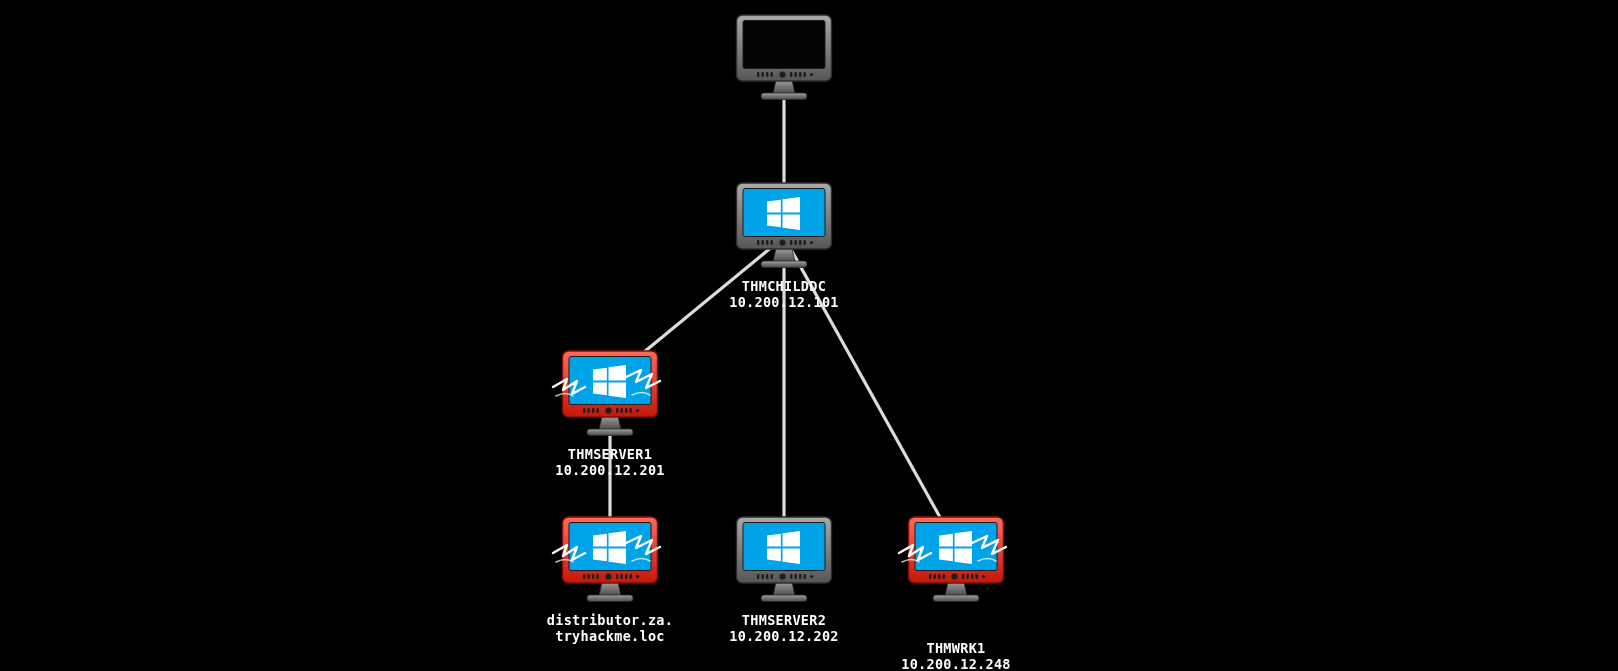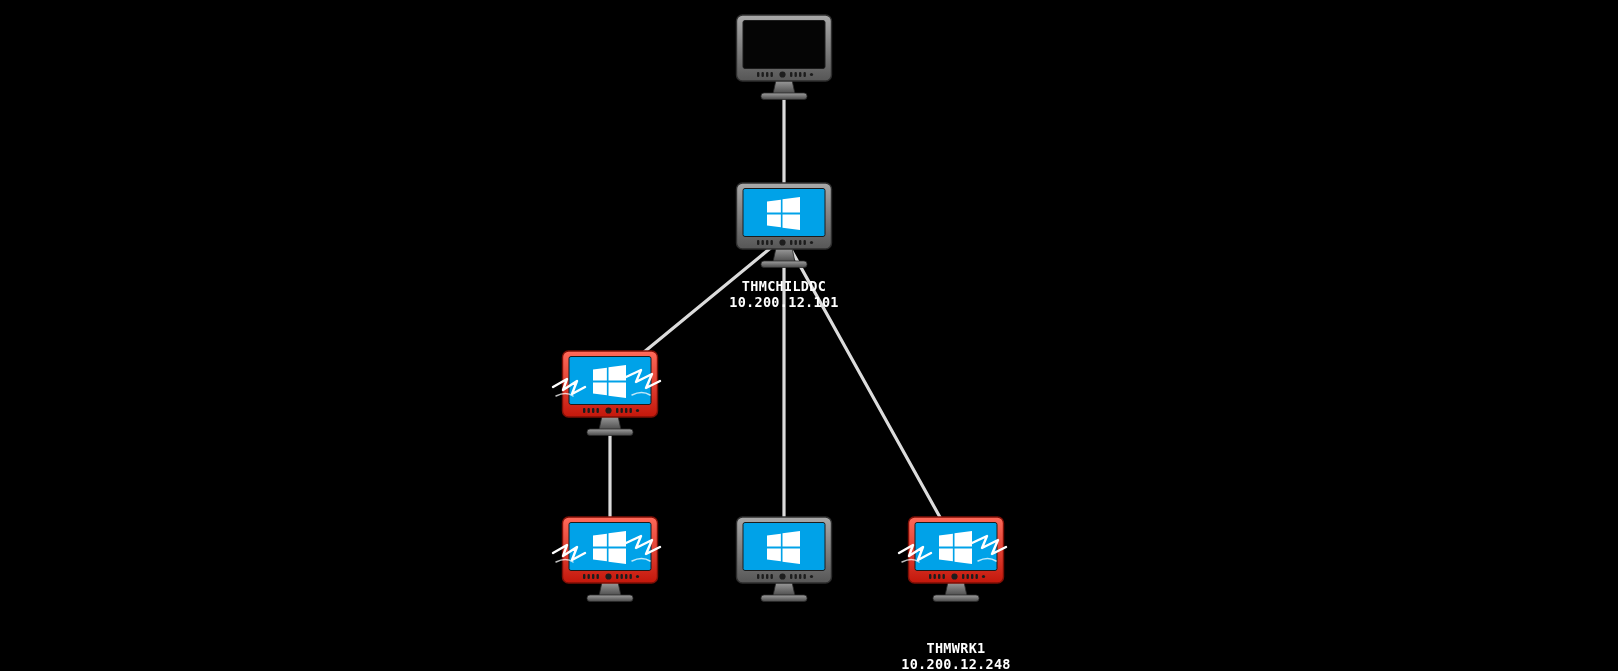--- a/index.html
+++ b/index.html
@@ -166,6 +166,10 @@
         </g>
       </svg>
     </div>
+    <div class="node-label" style="left: 500px; top: 446px;">
+      <div>THMSERVER1</div>
+      <div>10.200.12.201</div>
+    </div>
     <div class="node" style="left: 560px; top: 516px;">
       <svg width="100" height="92" viewBox="0 0 100 92">
         <defs>

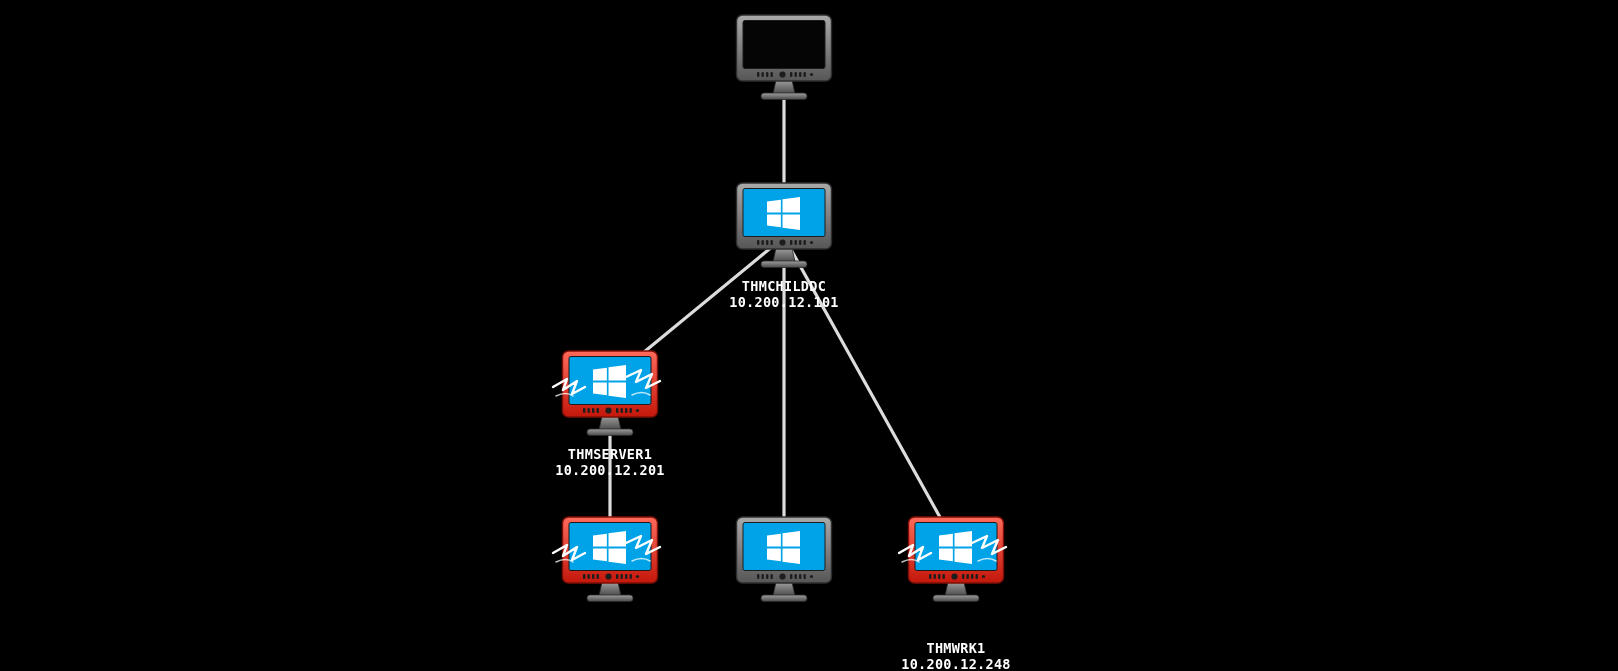--- a/index.html
+++ b/index.html
@@ -212,6 +212,10 @@
         </g>
       </svg>
     </div>
+    <div class="node-label" style="left: 500px; top: 612px;">
+      <div>distributor.za.</div>
+      <div>tryhackme.loc</div>
+    </div>
     <div class="node" style="left: 734px; top: 516px;">
       <svg width="100" height="92" viewBox="0 0 100 92">
         <defs>

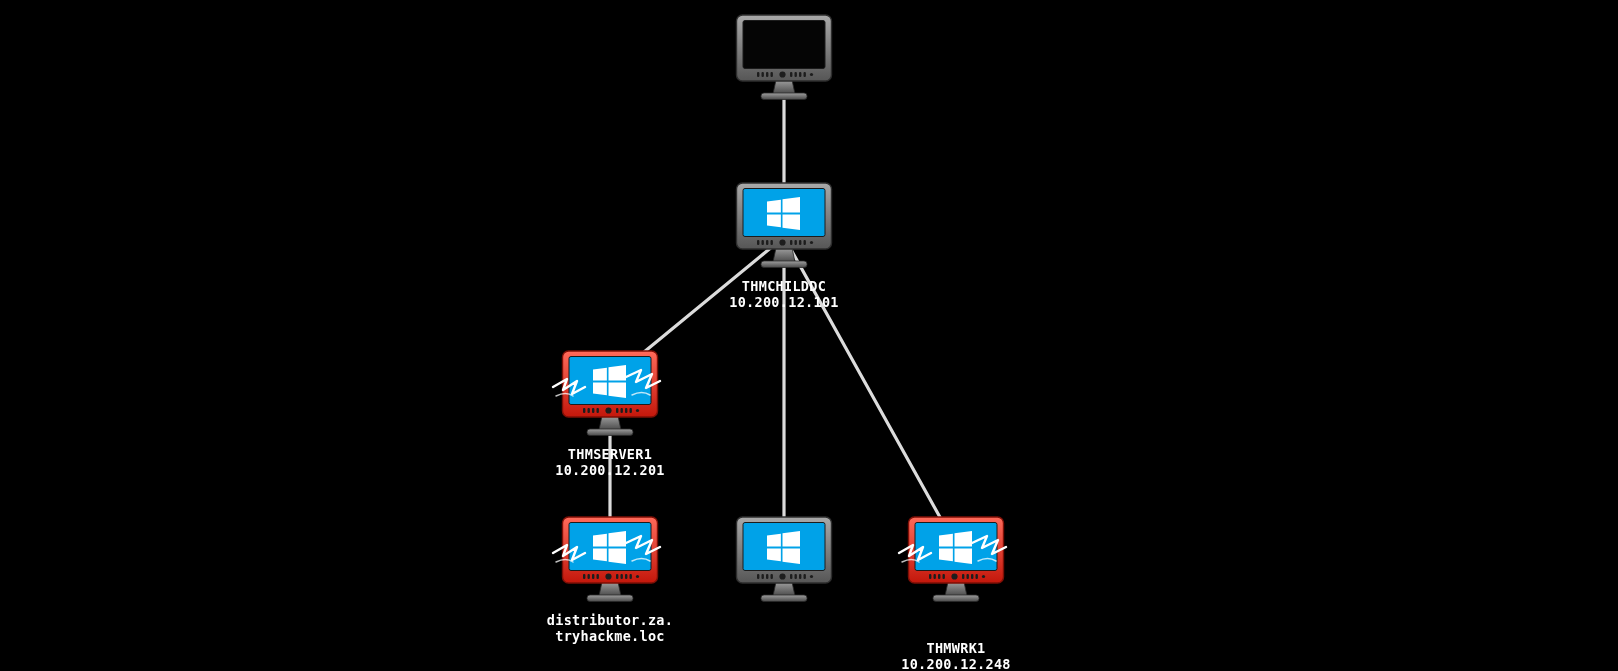--- a/index.html
+++ b/index.html
@@ -252,6 +252,10 @@
         </g>
       </svg>
     </div>
+    <div class="node-label" style="left: 674px; top: 612px;">
+      <div>THMSERVER2</div>
+      <div>10.200.12.202</div>
+    </div>
     <div class="node" style="left: 906px; top: 516px;">
       <svg width="100" height="92" viewBox="0 0 100 92">
         <defs>

